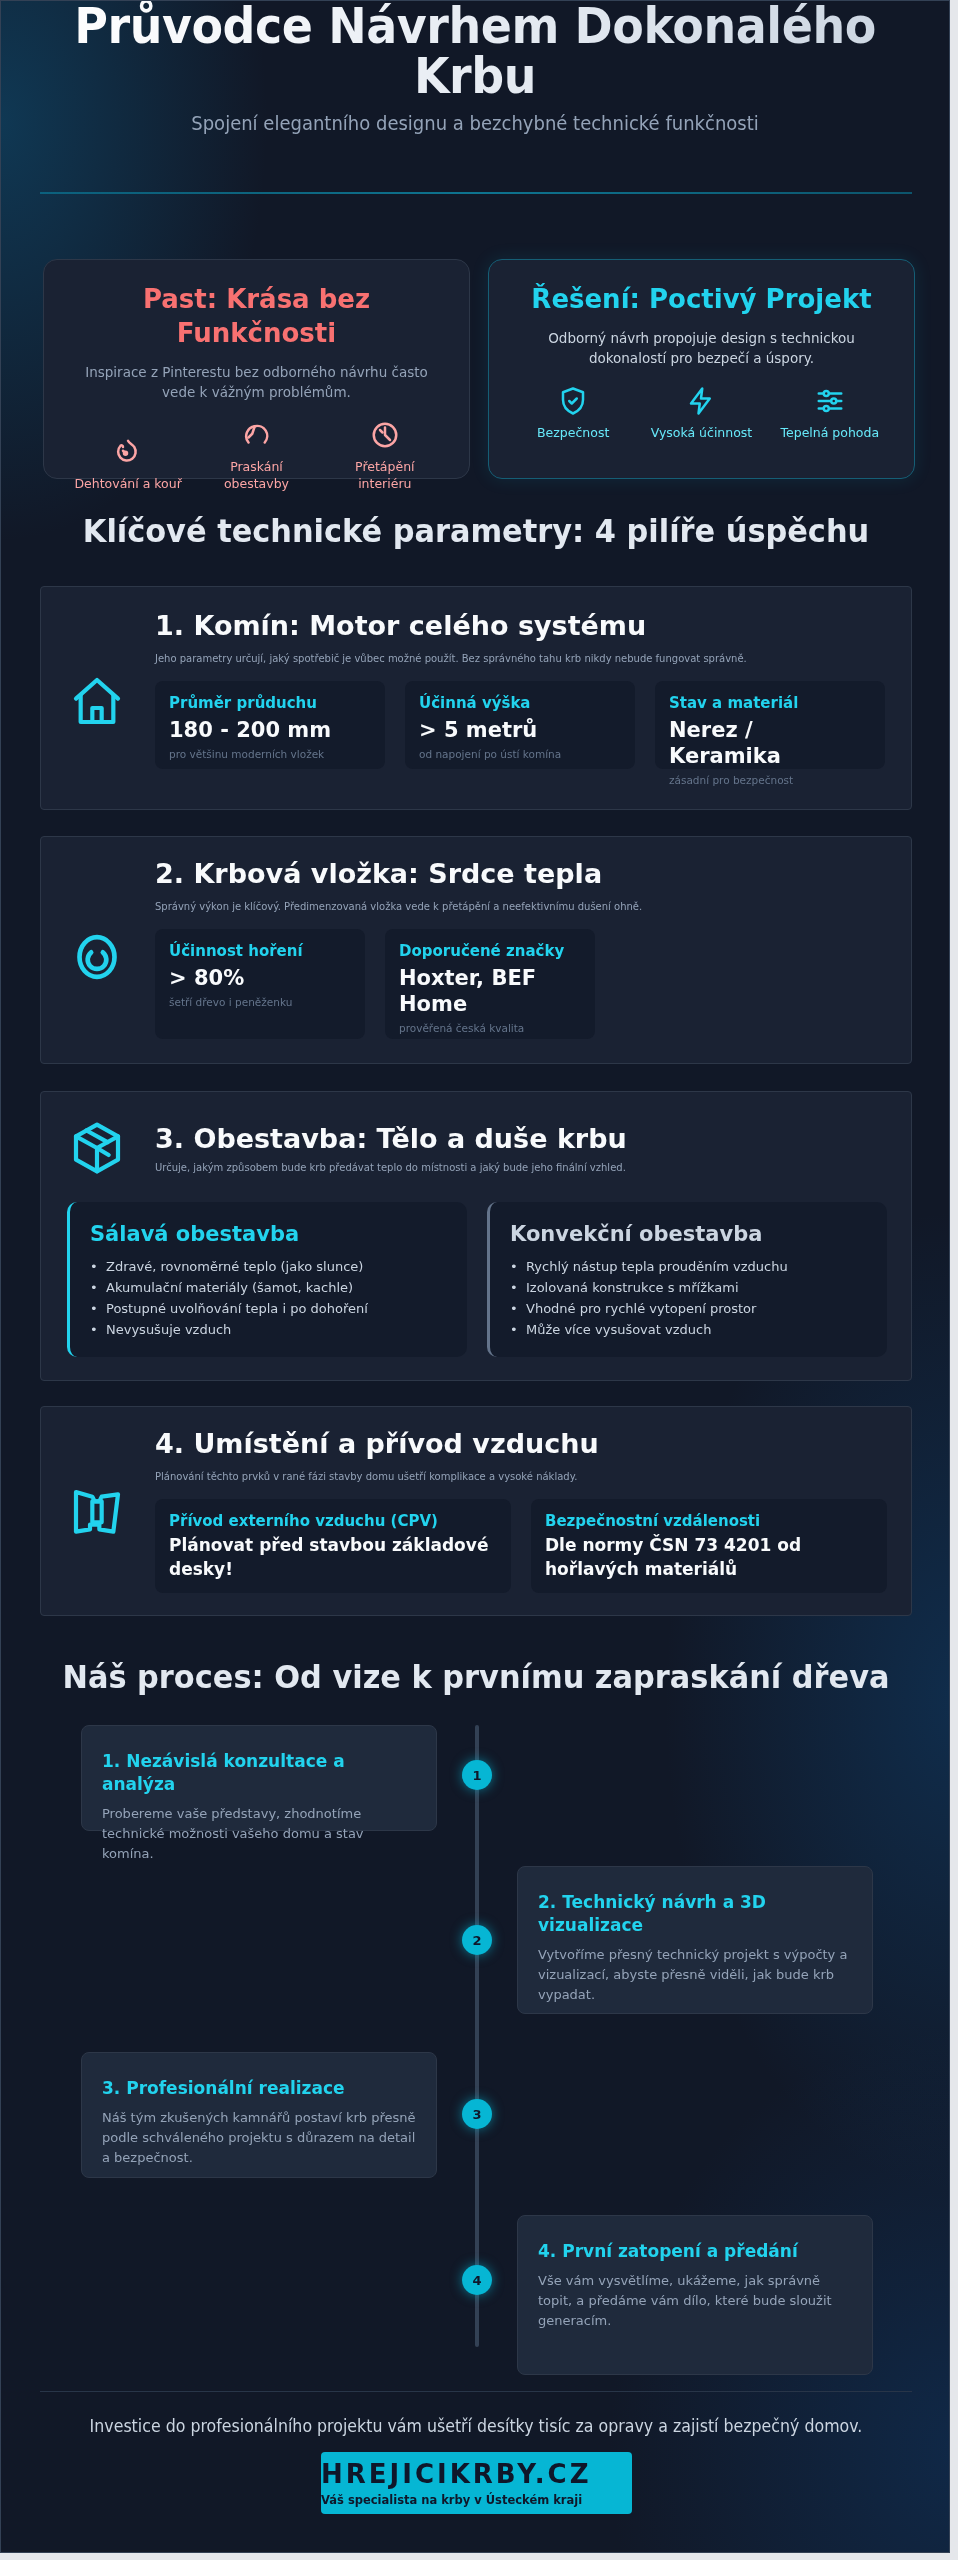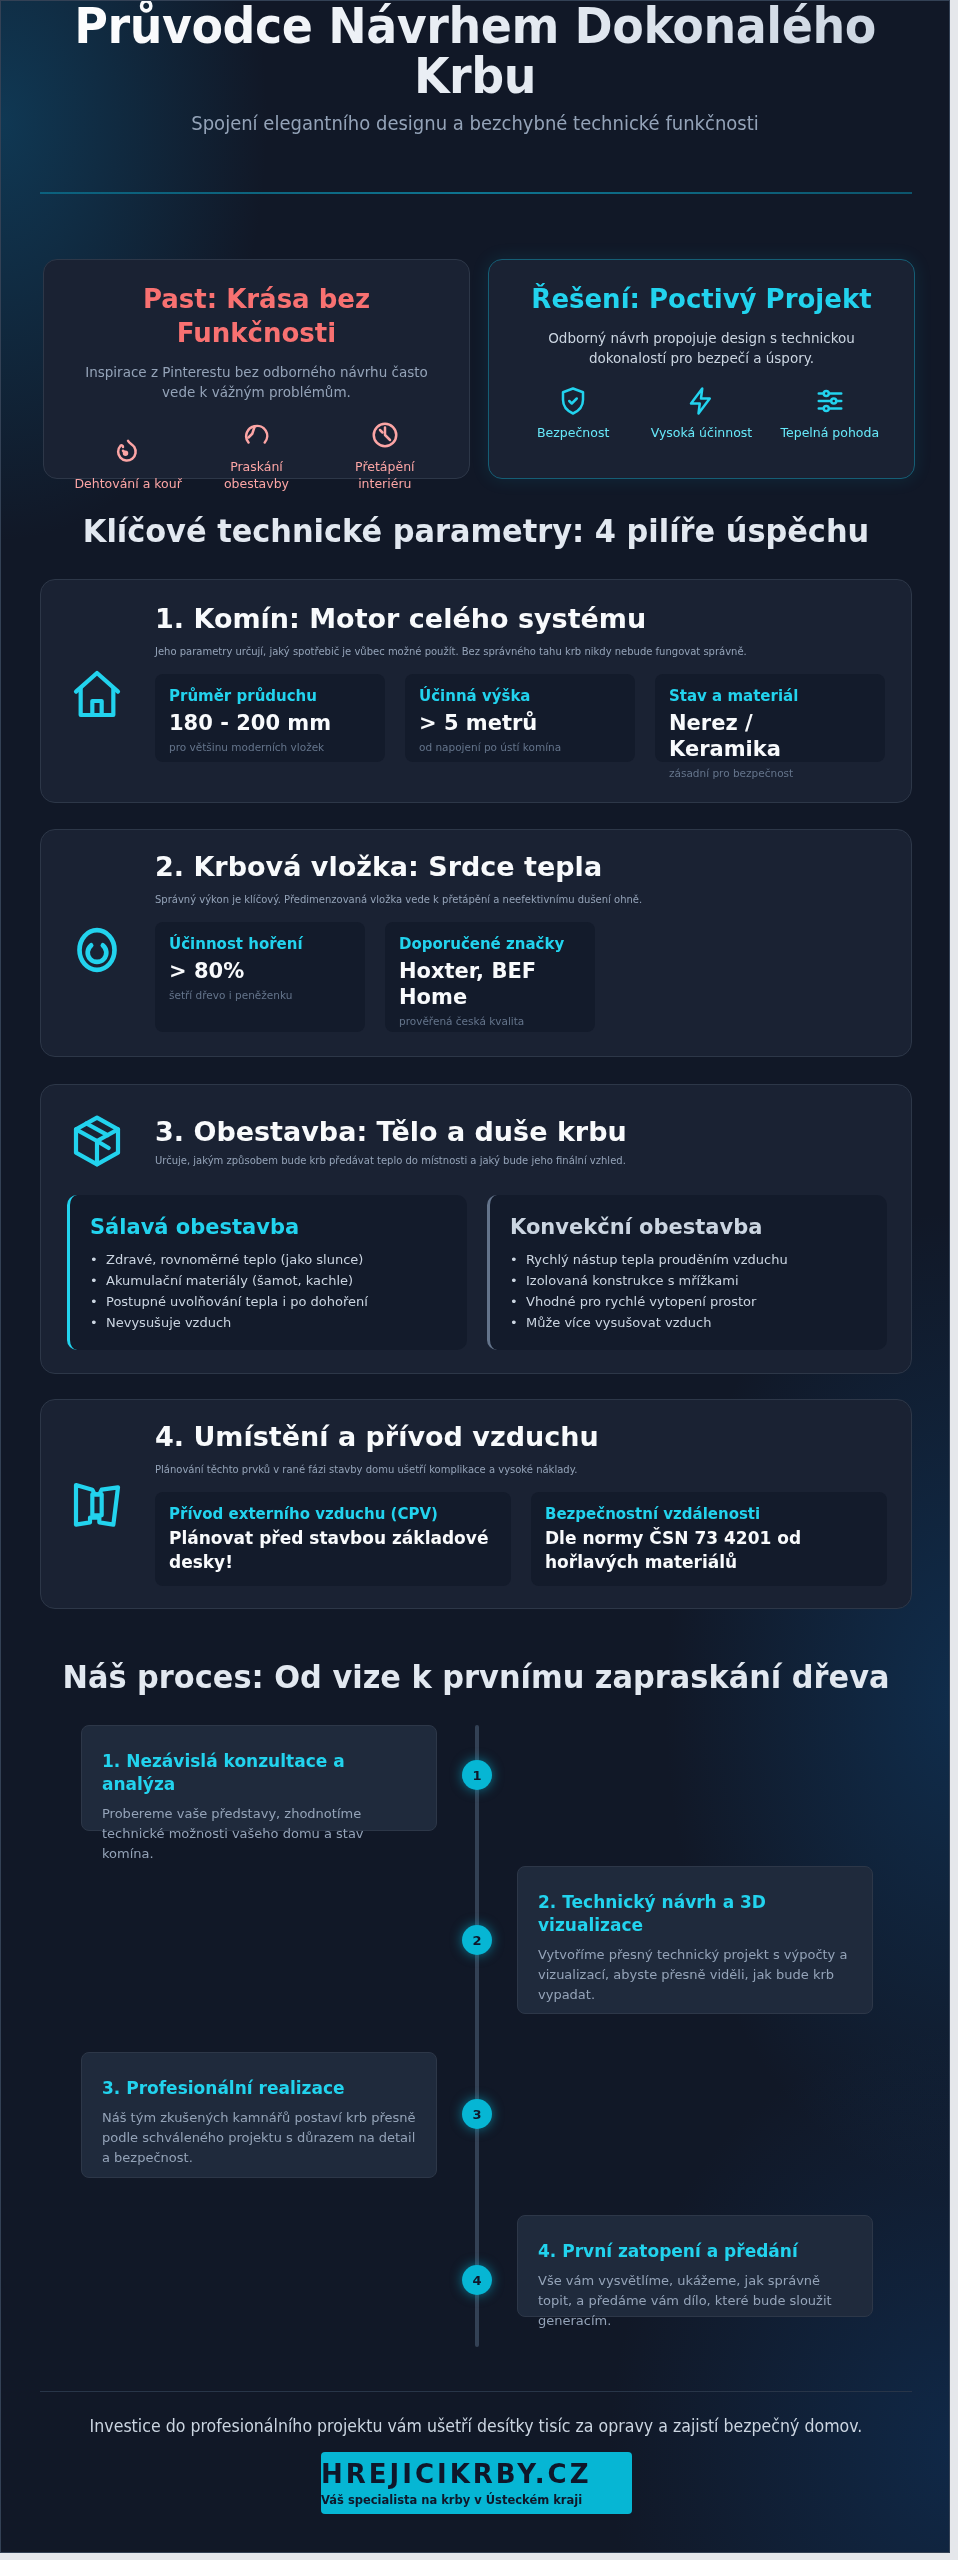--- a/index.html
+++ b/index.html
@@ -57,7 +57,7 @@
 
   .pillar {
     position: absolute; left: 39px; width: 872px;
-    background: #1a2233; border: 1px solid #2d3748; border-radius: 15px;
+    background: #1a2233; border: 1px solid #2d3748; border-radius: 4px; margin-top: 7px;
   }
   .pillar .picon { position: absolute; left: 28px; width: 56px; height: 56px; }
   .pillar .pbody { position: absolute; left: 114px; right: 24px; }

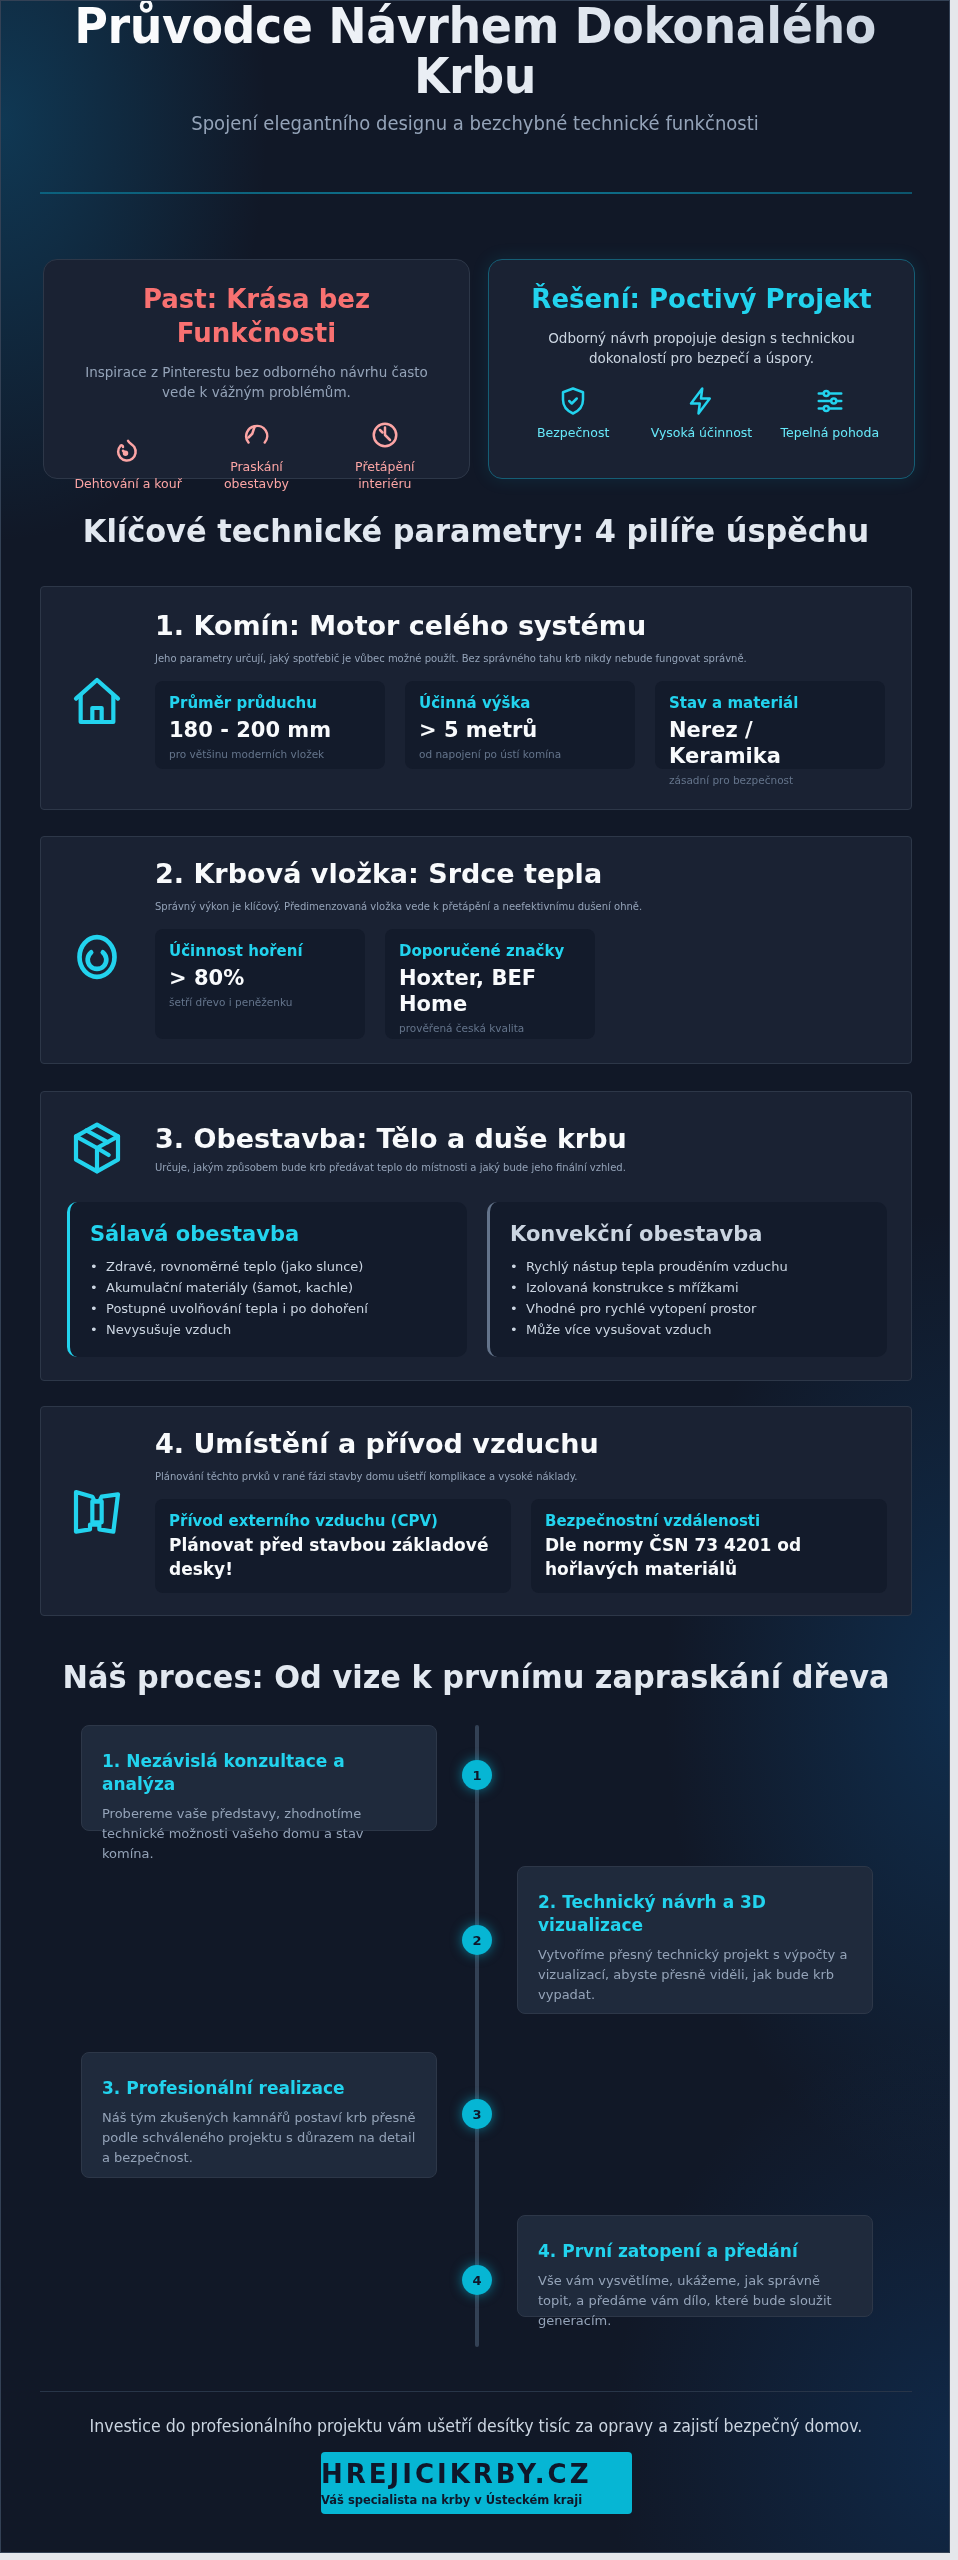--- a/index.html
+++ b/index.html
@@ -115,7 +115,7 @@
   .s1 { left: 80px; top: 1724px; height: 106px; }
   .s2 { left: 516px; top: 1865px; height: 148px; }
   .s3 { left: 80px; top: 2051px; height: 126px; }
-  .s4 { left: 516px; top: 2214px; height: 102px; }
+  .s4 { left: 516px; top: 2214px; height: 160px; }
   .dot {
     position: absolute; left: 461px; width: 30px; height: 30px; border-radius: 50%;
     background: #06b6d4; color: #0f172a; font-weight: bold; font-size: 13px;

